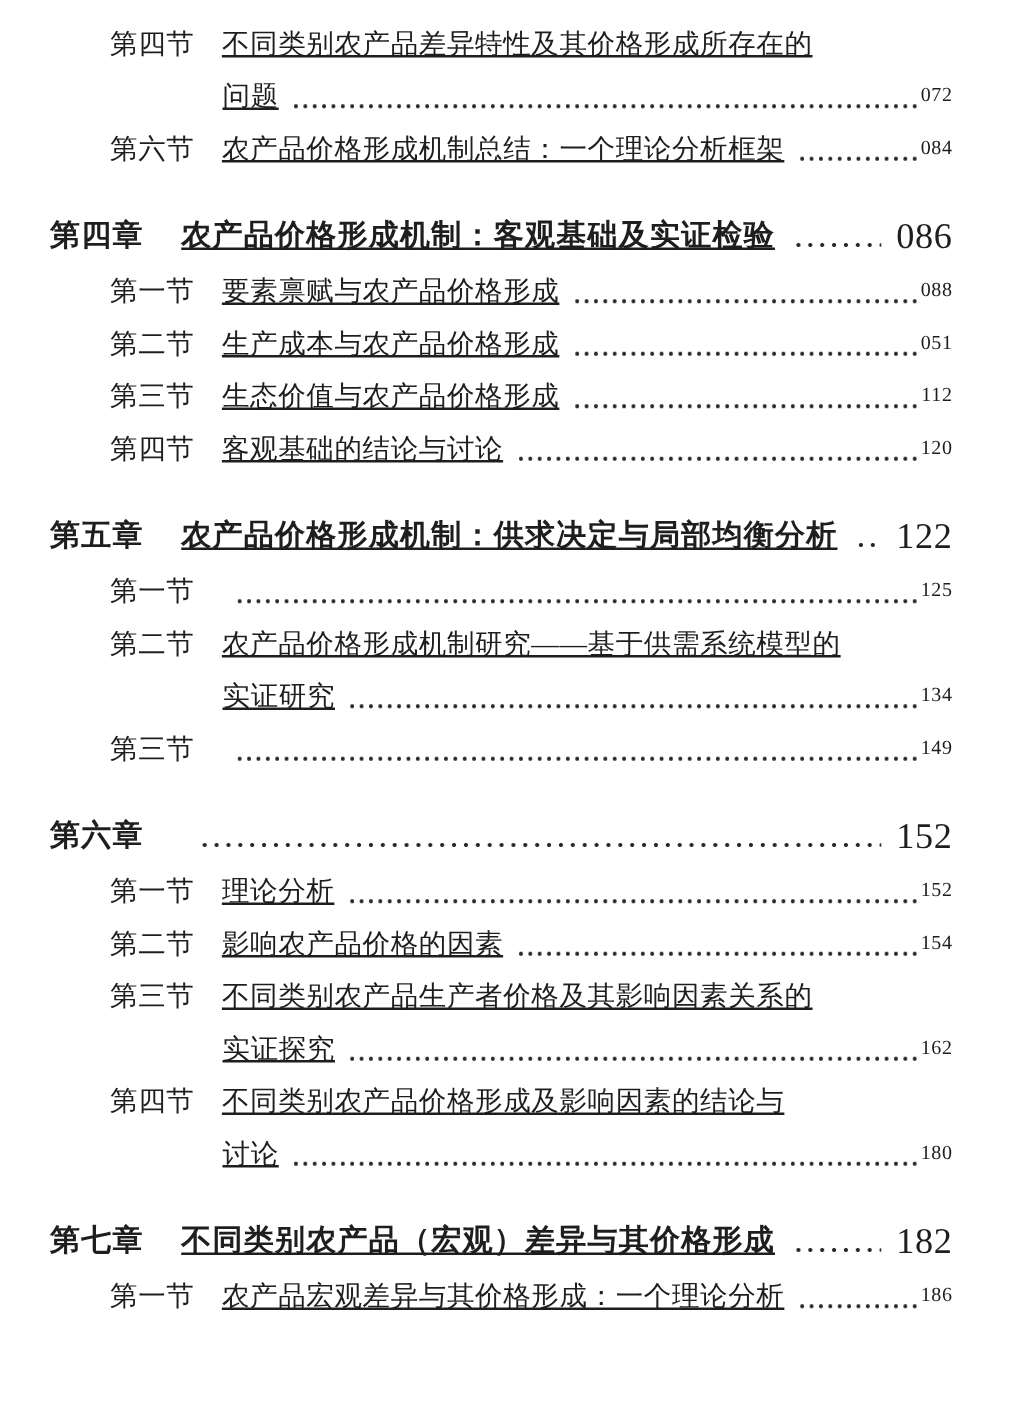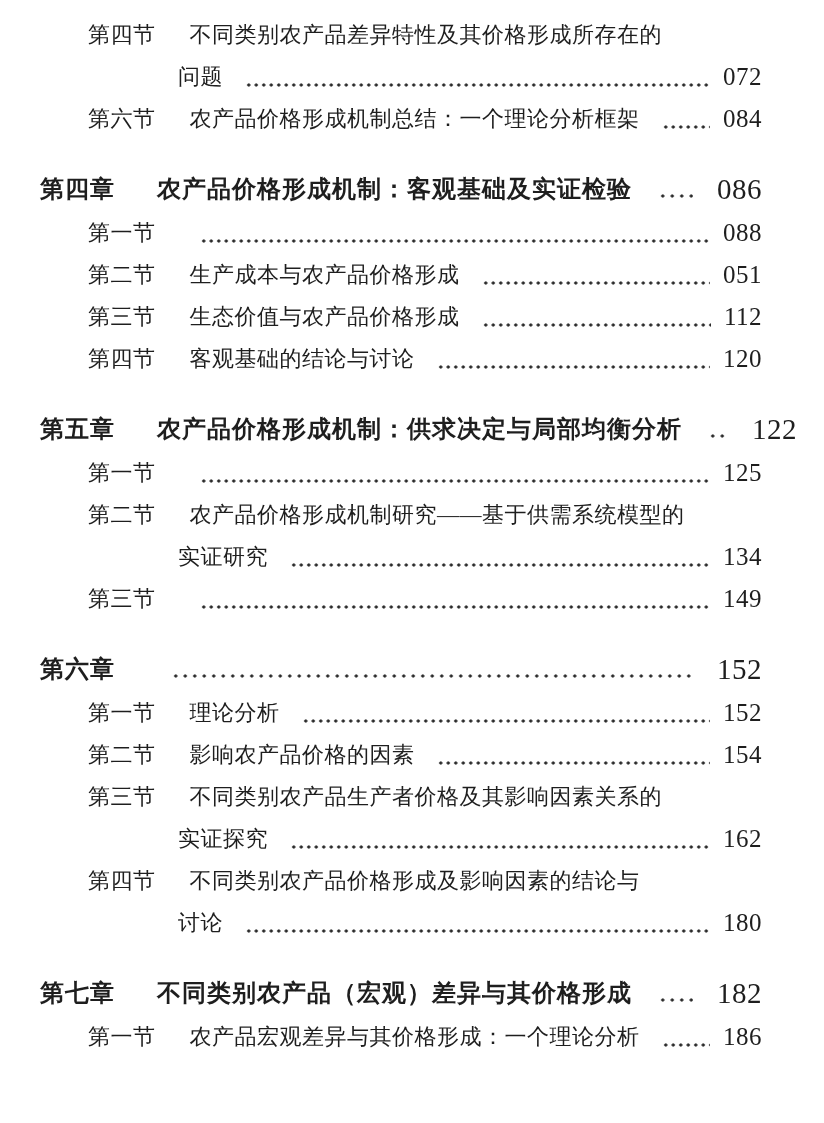--- a/index.html
+++ b/index.html
@@ -26,7 +26,6 @@
     height: 42px;
     font-size: 22px;
     letter-spacing: 0.5px;
-    gap: 12px;
   }
   .row.section { padding-left: 48px; }
   .row.cont    { padding-left: 138px; }

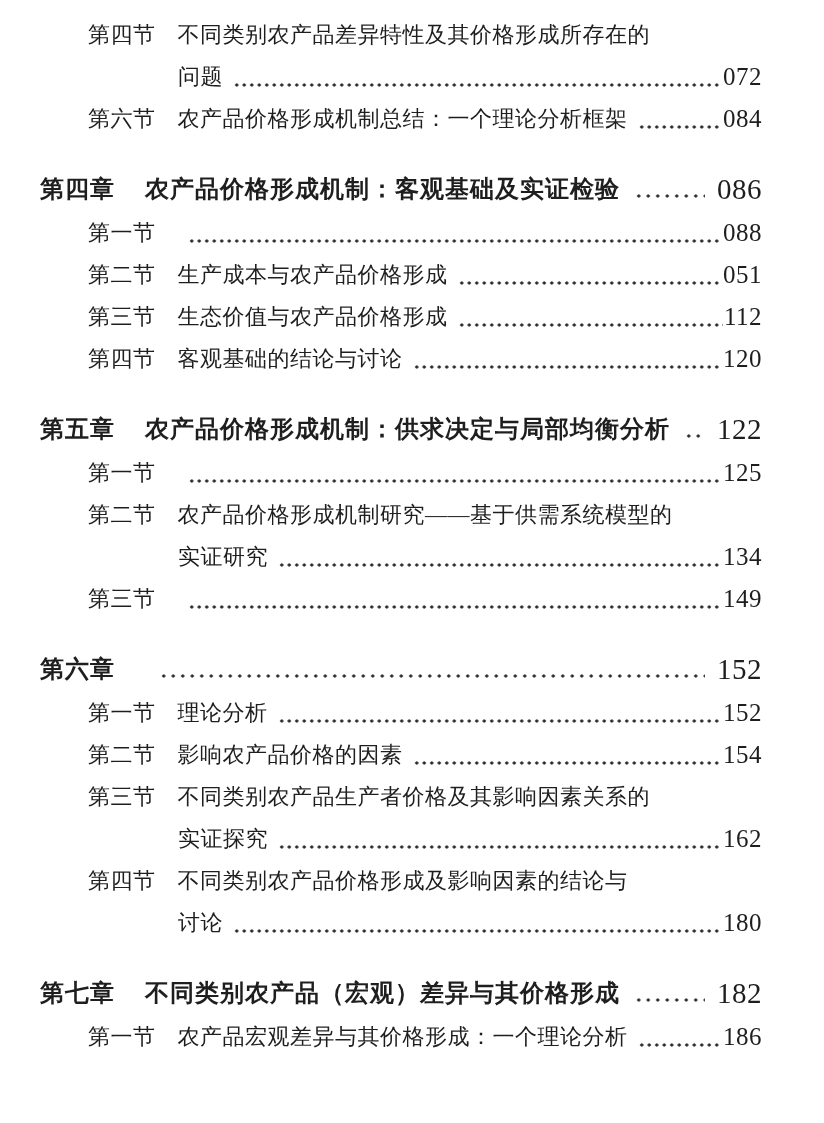--- a/index.html
+++ b/index.html
@@ -44,7 +44,7 @@
     margin-right: 22px;
   }
   .chapter .num { margin-right: 30px; }
-  .title { flex: 0 0 auto; }
+  .title { flex: 0 0 auto; text-decoration: underline; }
   .leader {
     flex: 1 1 auto;
     align-self: flex-end;

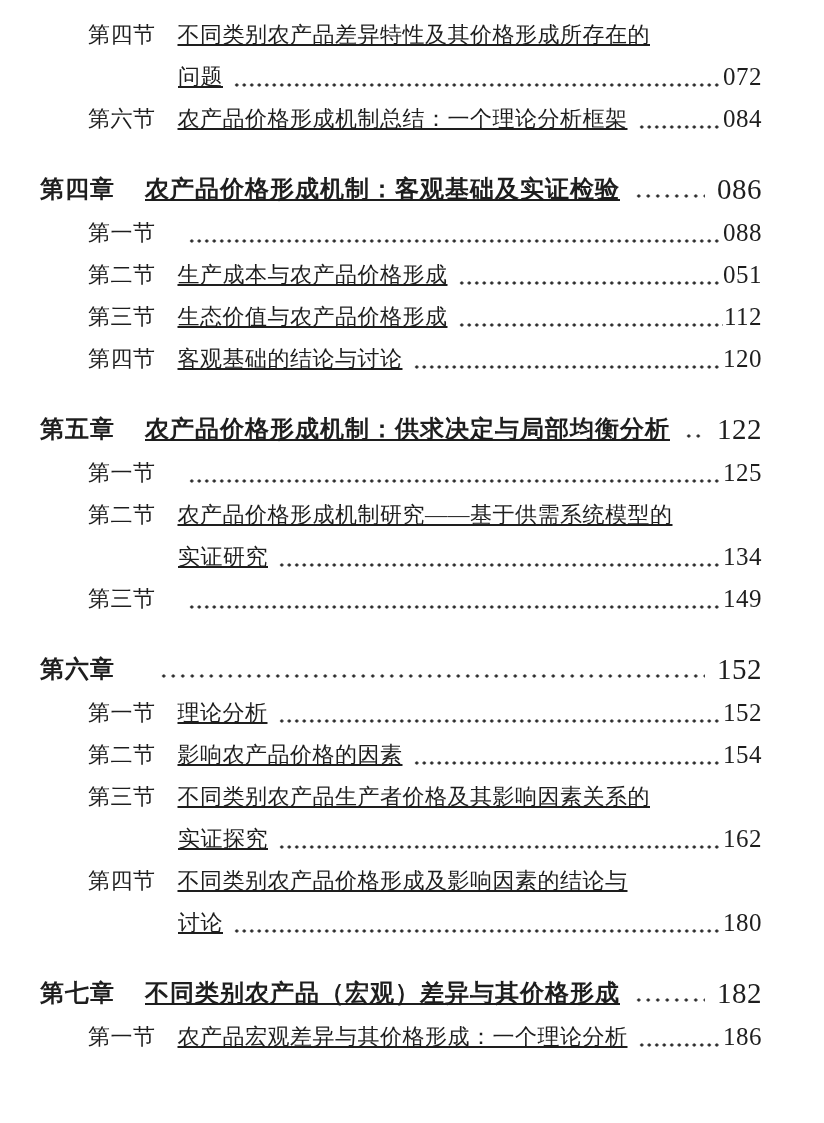--- a/index.html
+++ b/index.html
@@ -64,7 +64,7 @@
     flex: 0 0 auto;
     font-family: "Liberation Serif", "DejaVu Serif", serif;
     font-weight: 400;
-    font-size: 25px;
+    font-size: 16px;
     letter-spacing: 0.5px;
   }
   .chapter .page-num { font-size: 29px; }

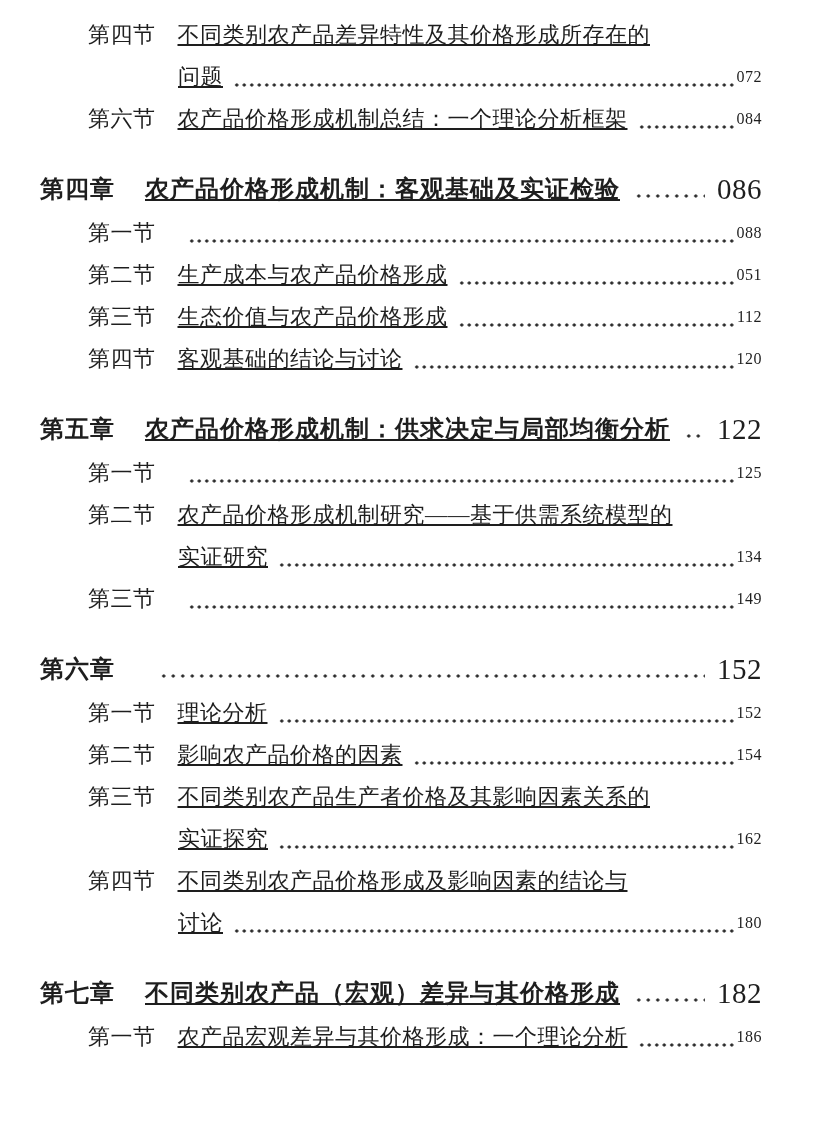--- a/index.html
+++ b/index.html
@@ -97,6 +97,7 @@
       </div>
       <div class="row section">
         <span class="num">第一节</span>
+        <span class="title">要素禀赋与农产品价格形成</span>
         <span class="leader"></span>
         <span class="page-num">088</span>
       </div>

